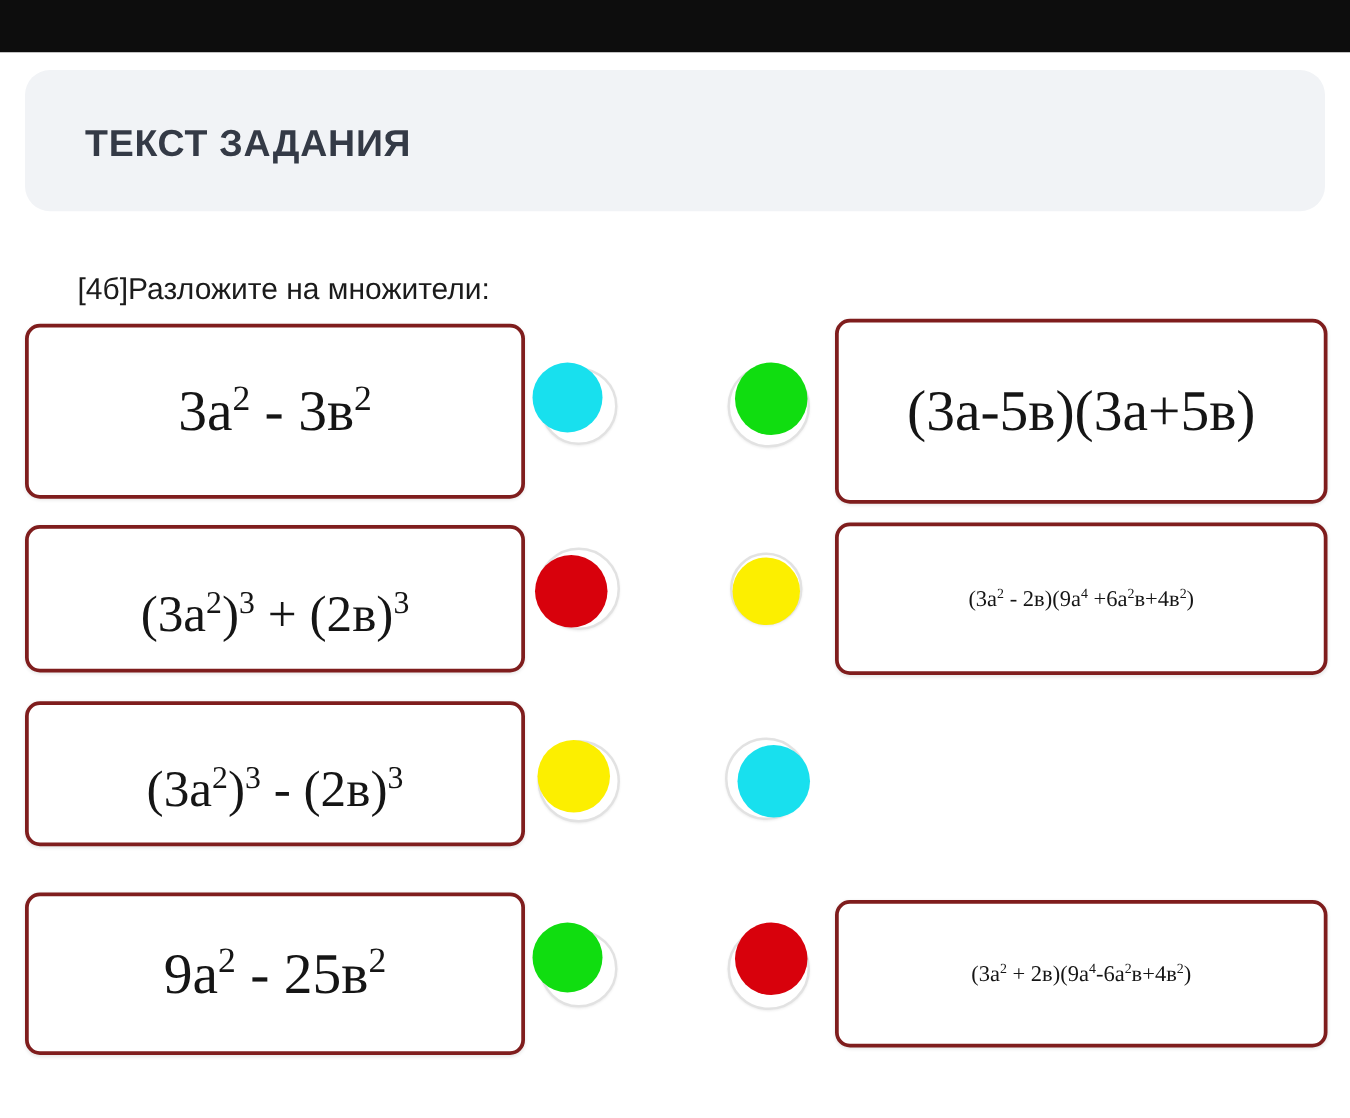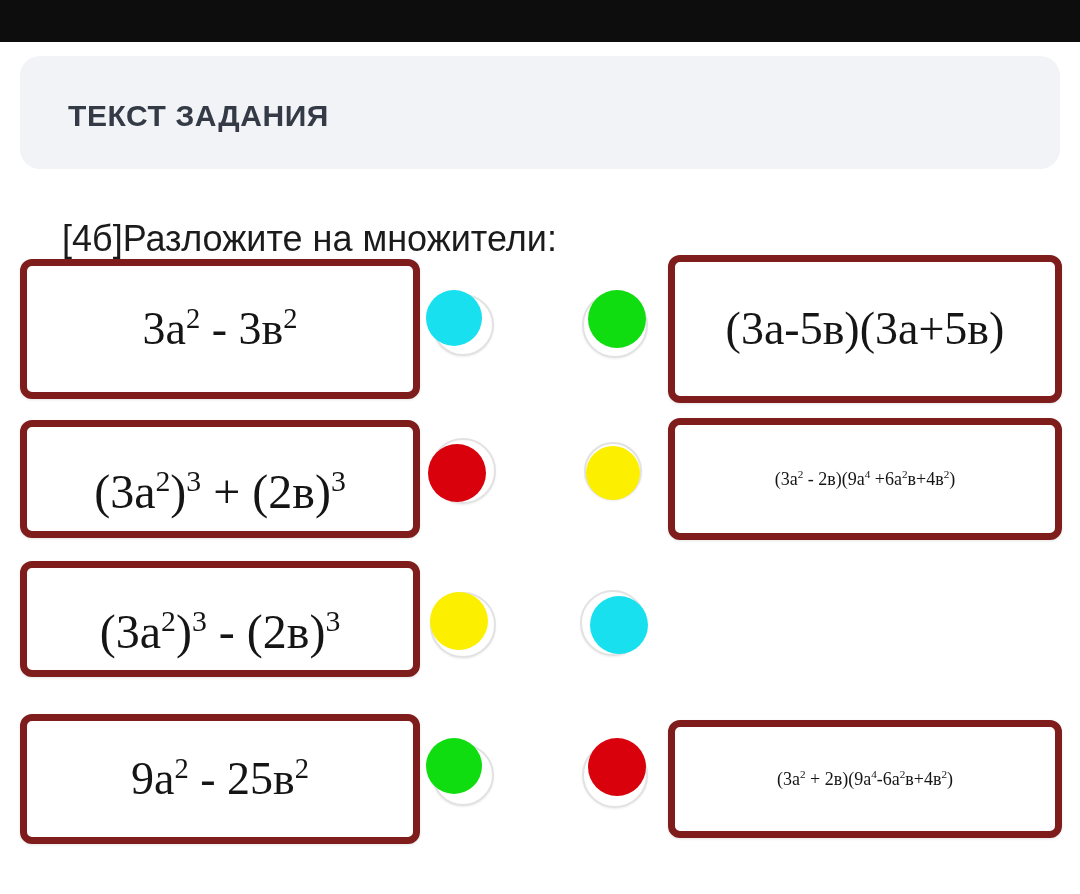--- a/index.html
+++ b/index.html
@@ -59,7 +59,7 @@
     position: absolute;
     left: 62px;
     top: 176px;
-    font-size: 36px;
+    font-size: 24px;
     color: #1b1b1b;
     white-space: nowrap;
   }

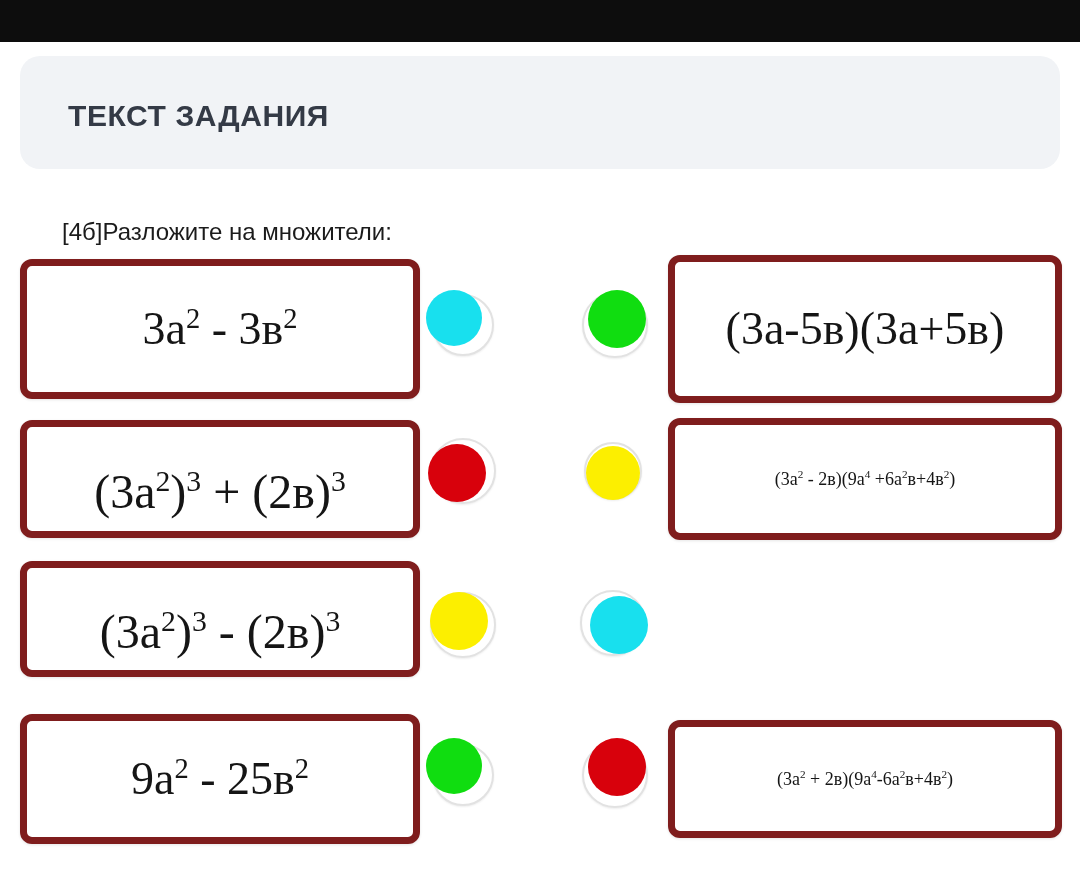--- a/index.html
+++ b/index.html
@@ -80,7 +80,7 @@
   .card {
     position: absolute;
     background: #ffffff;
-    border: 7px solid #7f1d1d;
+    border: 3px solid #7f1d1d;
     border-radius: 12px;
     box-shadow: 0 1px 3px rgba(0,0,0,0.10);
     display: flex;

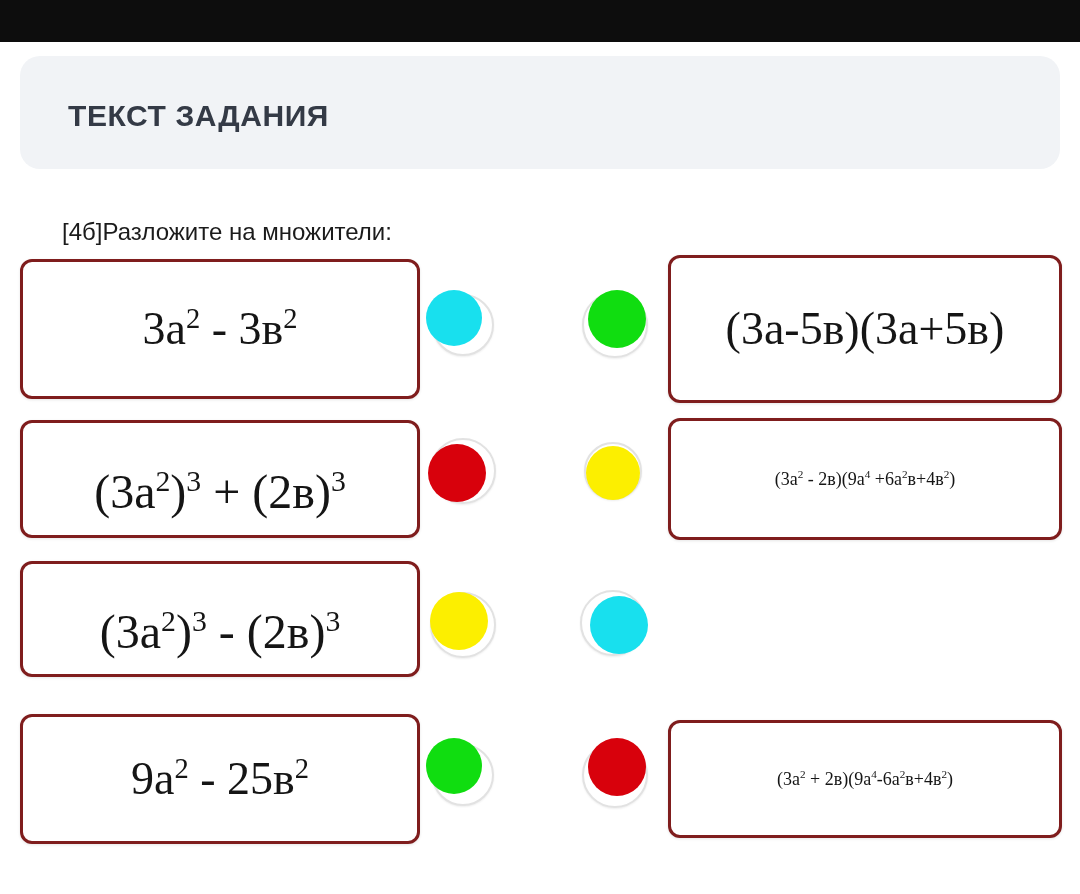--- a/index.html
+++ b/index.html
@@ -107,7 +107,7 @@
     padding: 0 10px;
   }
   .f-big   { font-size: 46px; }
-  .f-mid   { font-size: 48px; margin-top: 25px; }
+  .f-mid   { font-size: 41px; margin-top: 25px; }
   .f-small { font-size: 18px; }
   .formula sup {
     font-size: 0.62em;

